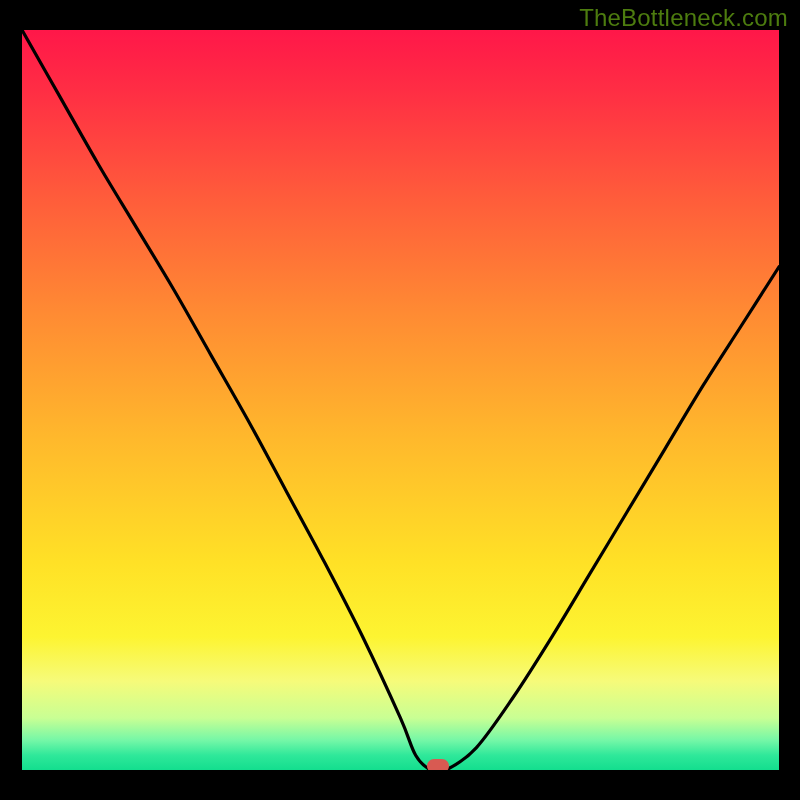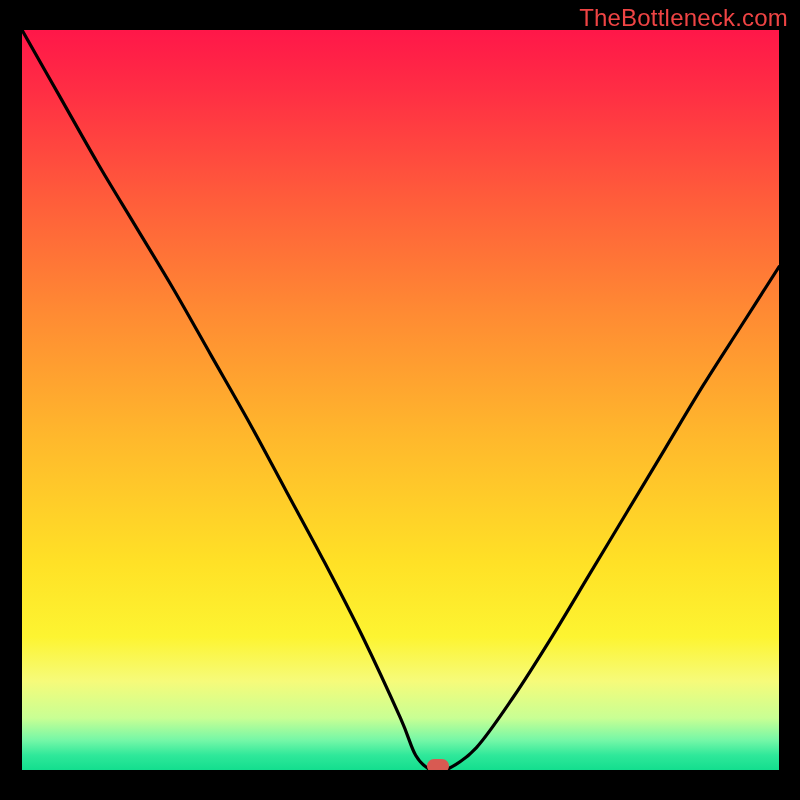--- a/index.html
+++ b/index.html
@@ -21,7 +21,7 @@
     position: absolute;
     top: 4px;
     right: 12px;
-    color: #ef4444;
+    color: #4d7c0f;
     font-size: 24px;
     font-weight: 500;
     letter-spacing: 0.2px;

